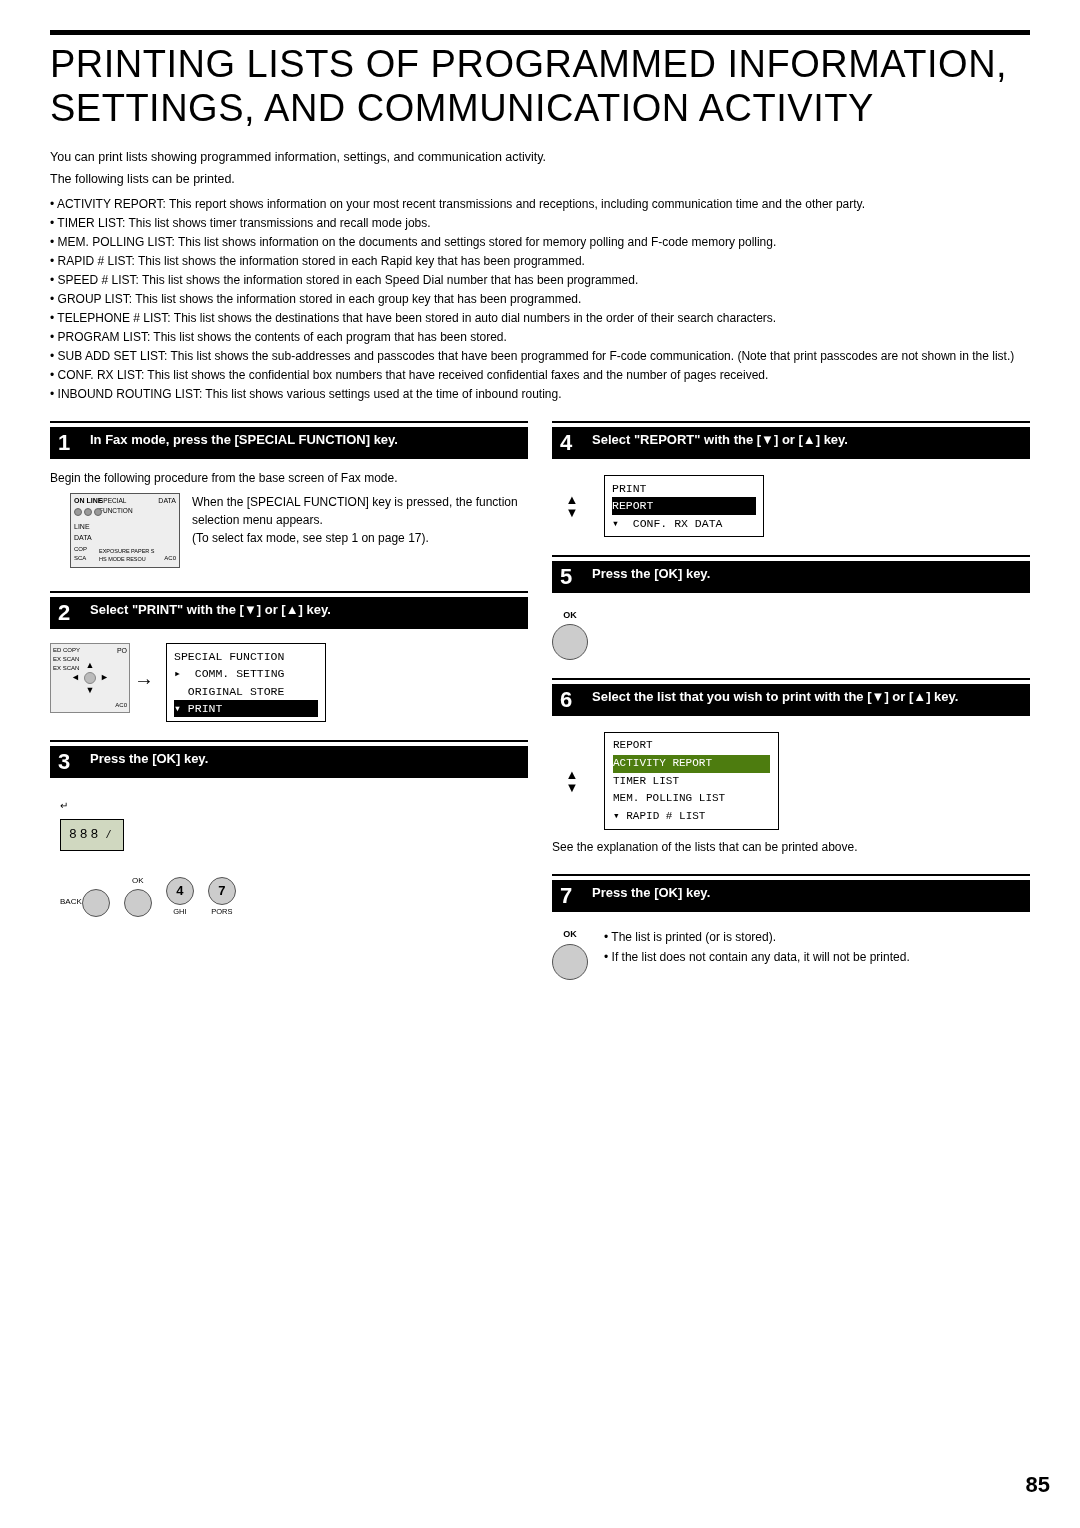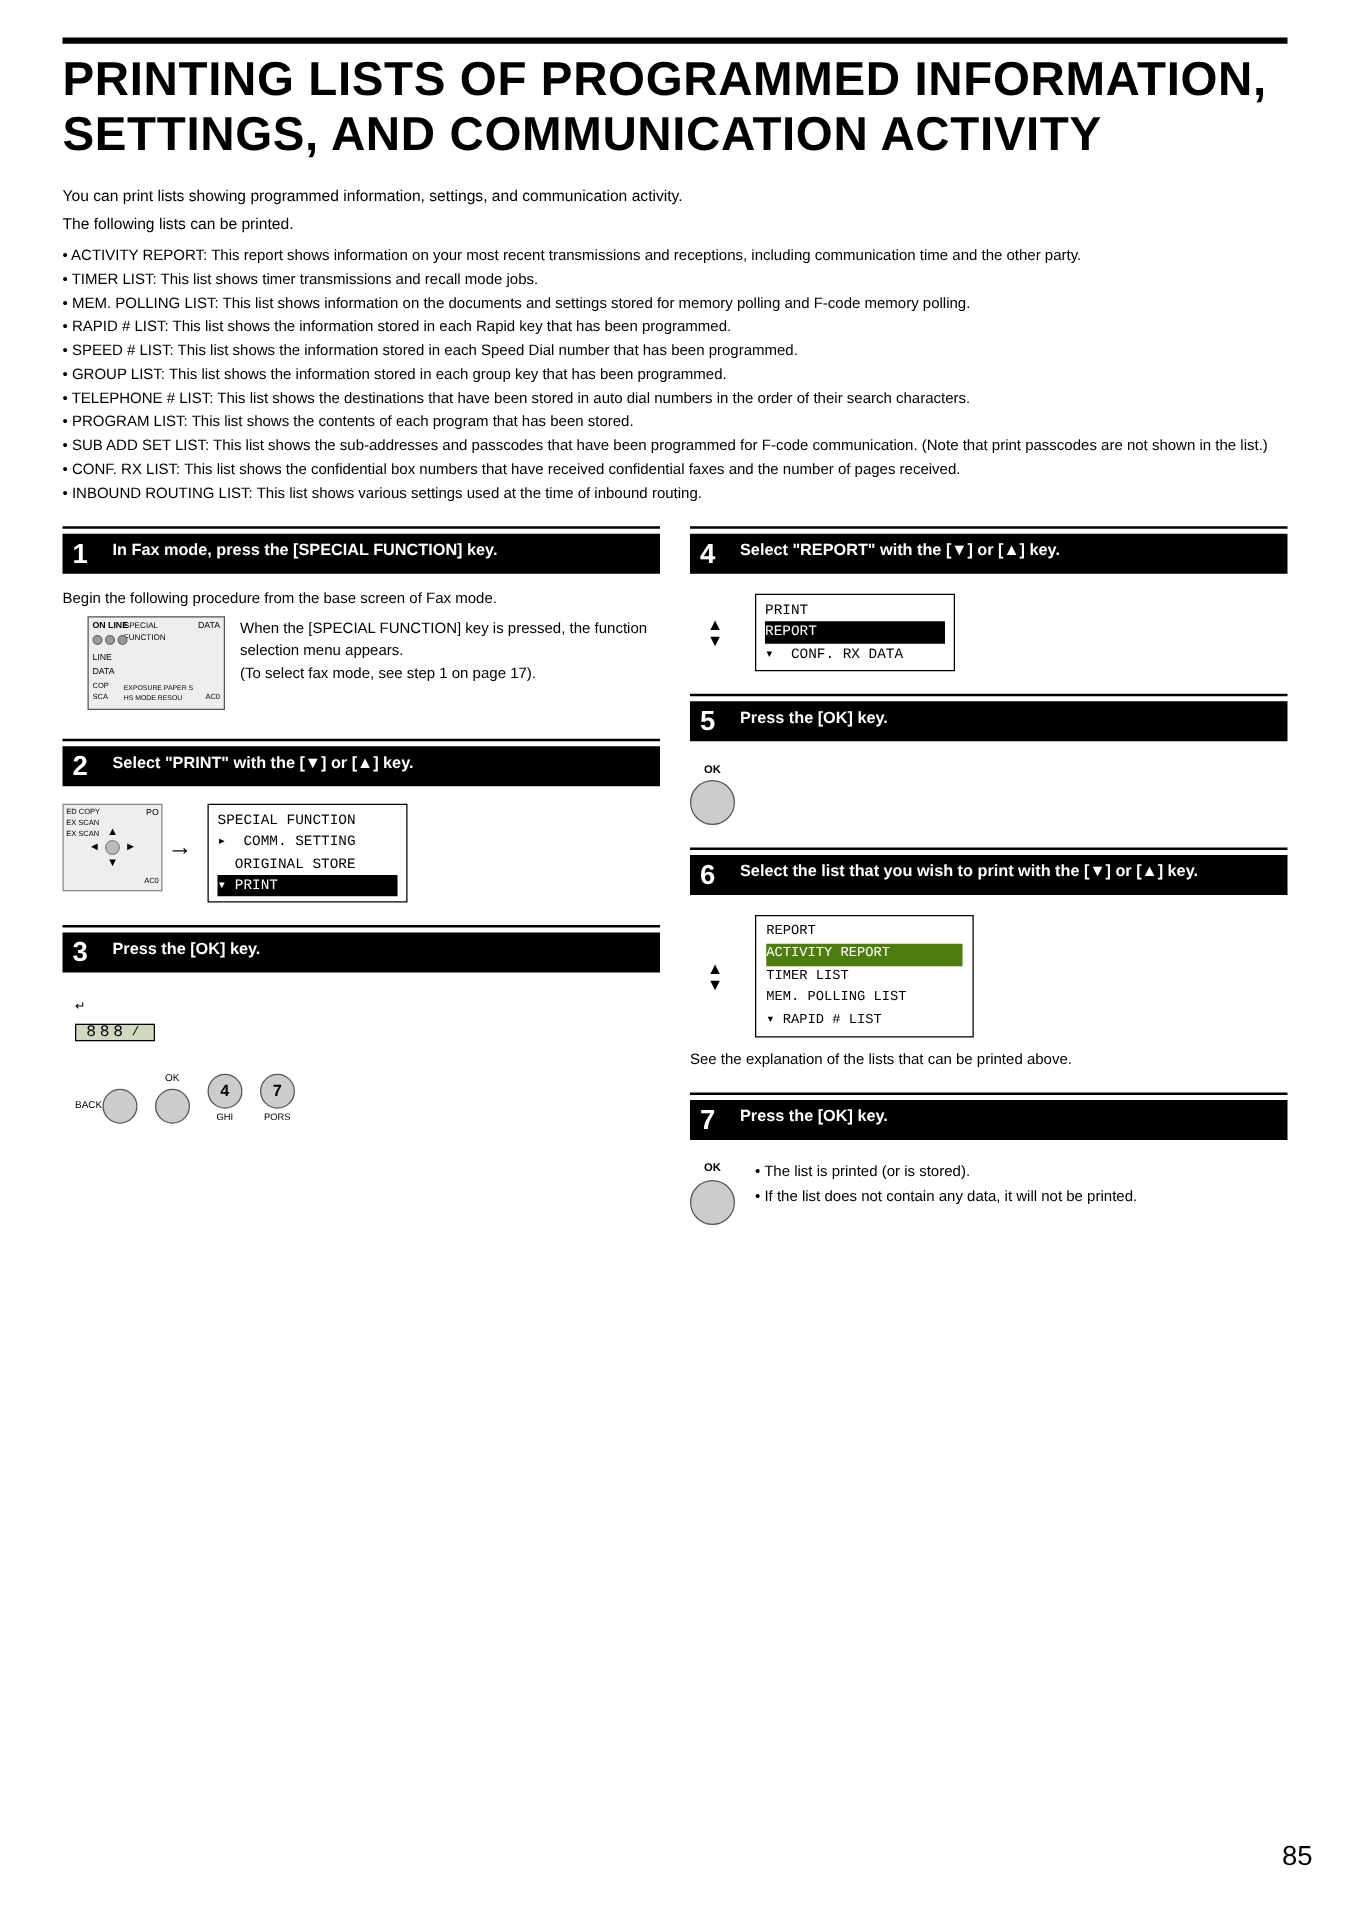--- a/index.html
+++ b/index.html
@@ -24,7 +24,7 @@
     }
     .main-title {
       font-size: 38px;
-      font-weight: 700;
+      font-weight: 400;
       line-height: 1.15;
       margin-bottom: 18px;
       letter-spacing: 0.5px;

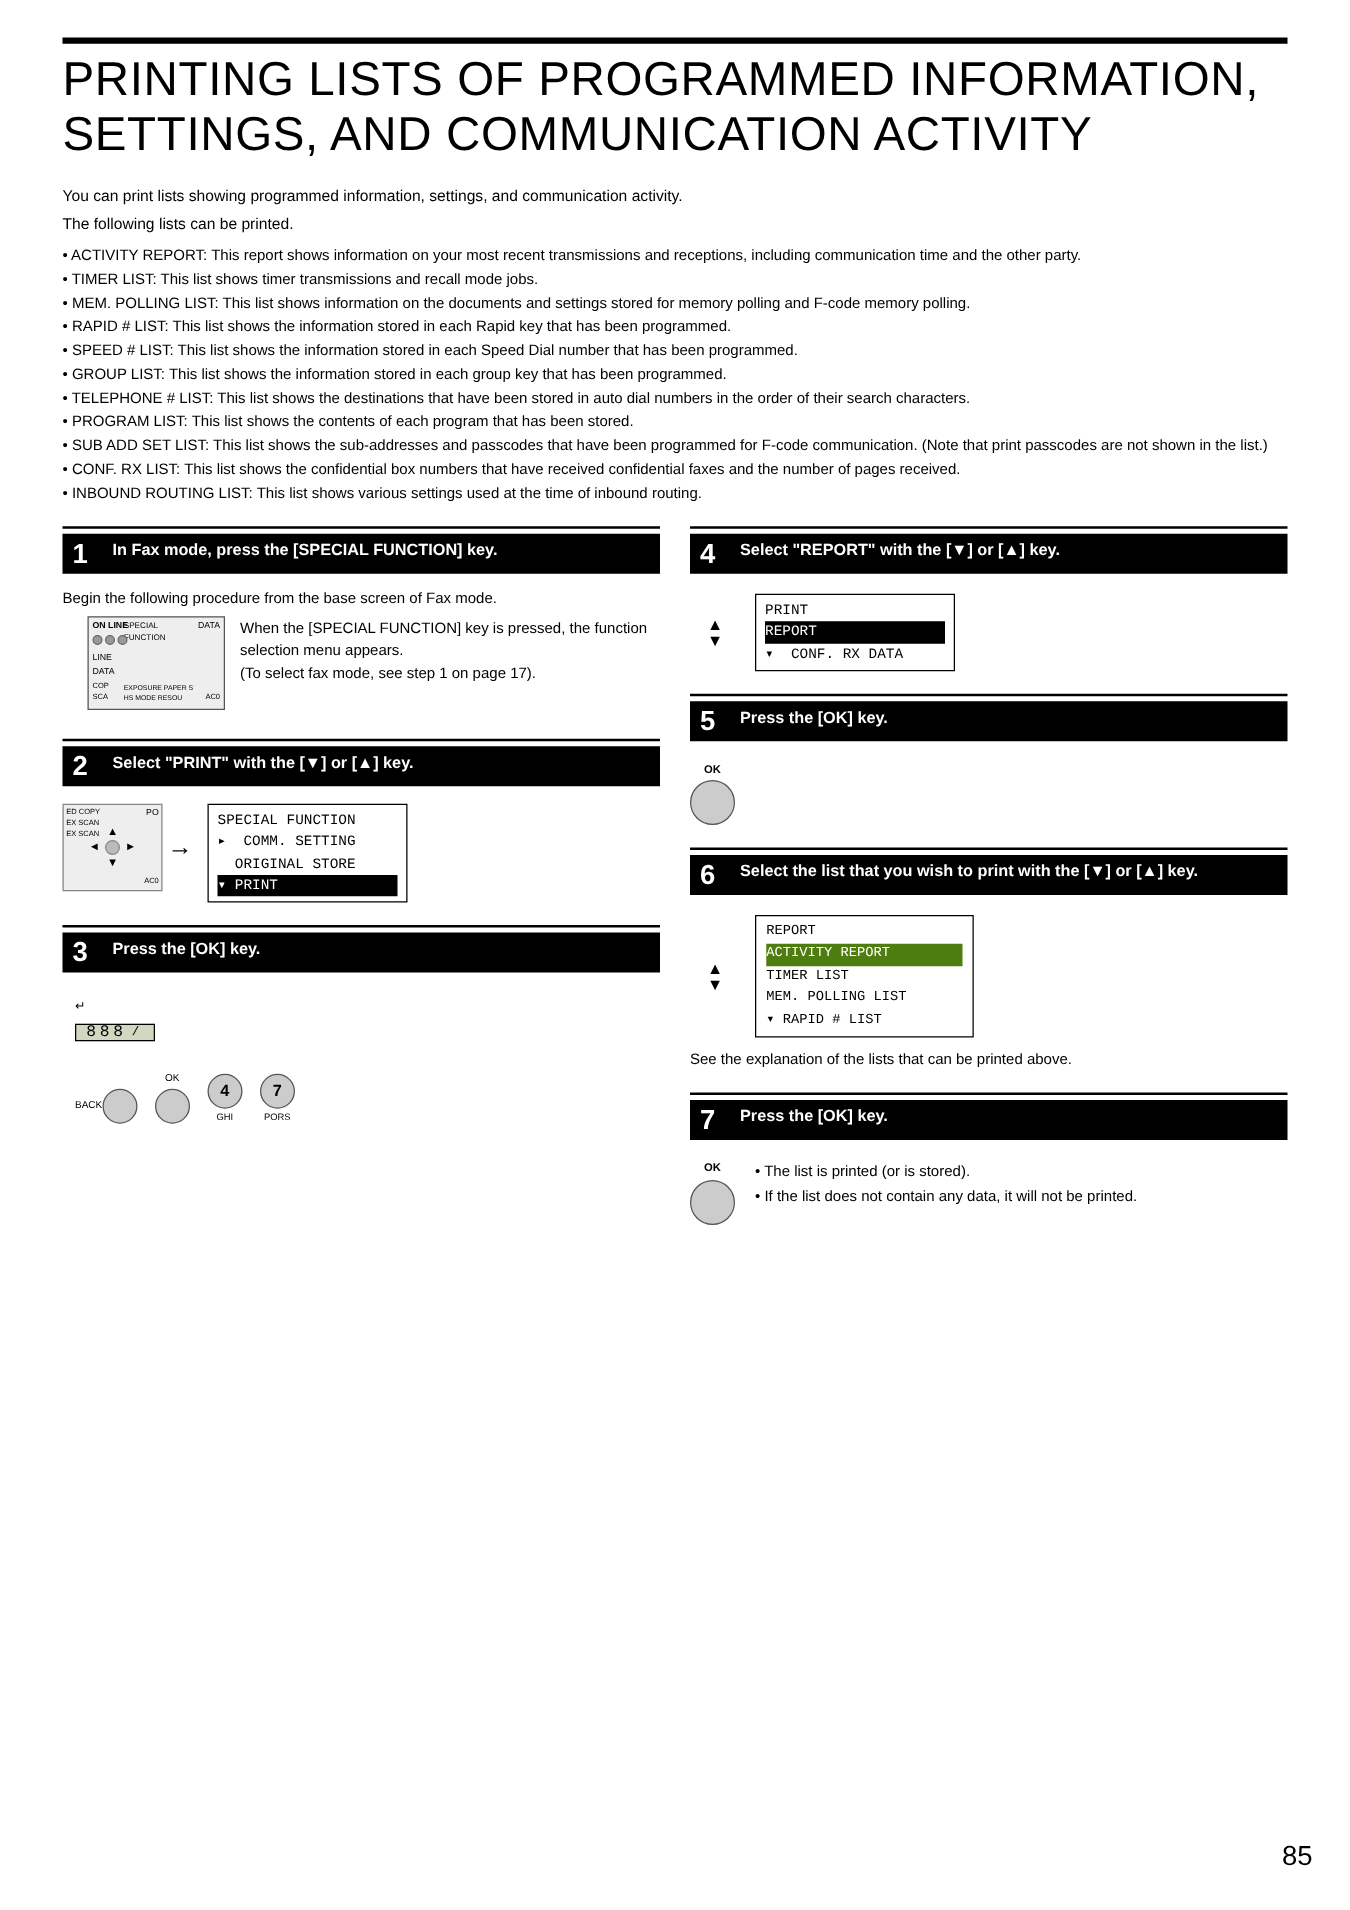--- a/index.html
+++ b/index.html
@@ -139,7 +139,7 @@
       padding: 3px 8px;
       letter-spacing: 4px;
       min-width: 60px;
-      height: 14px;
+      height: 32px;
       display: flex;
       align-items: center;
     }

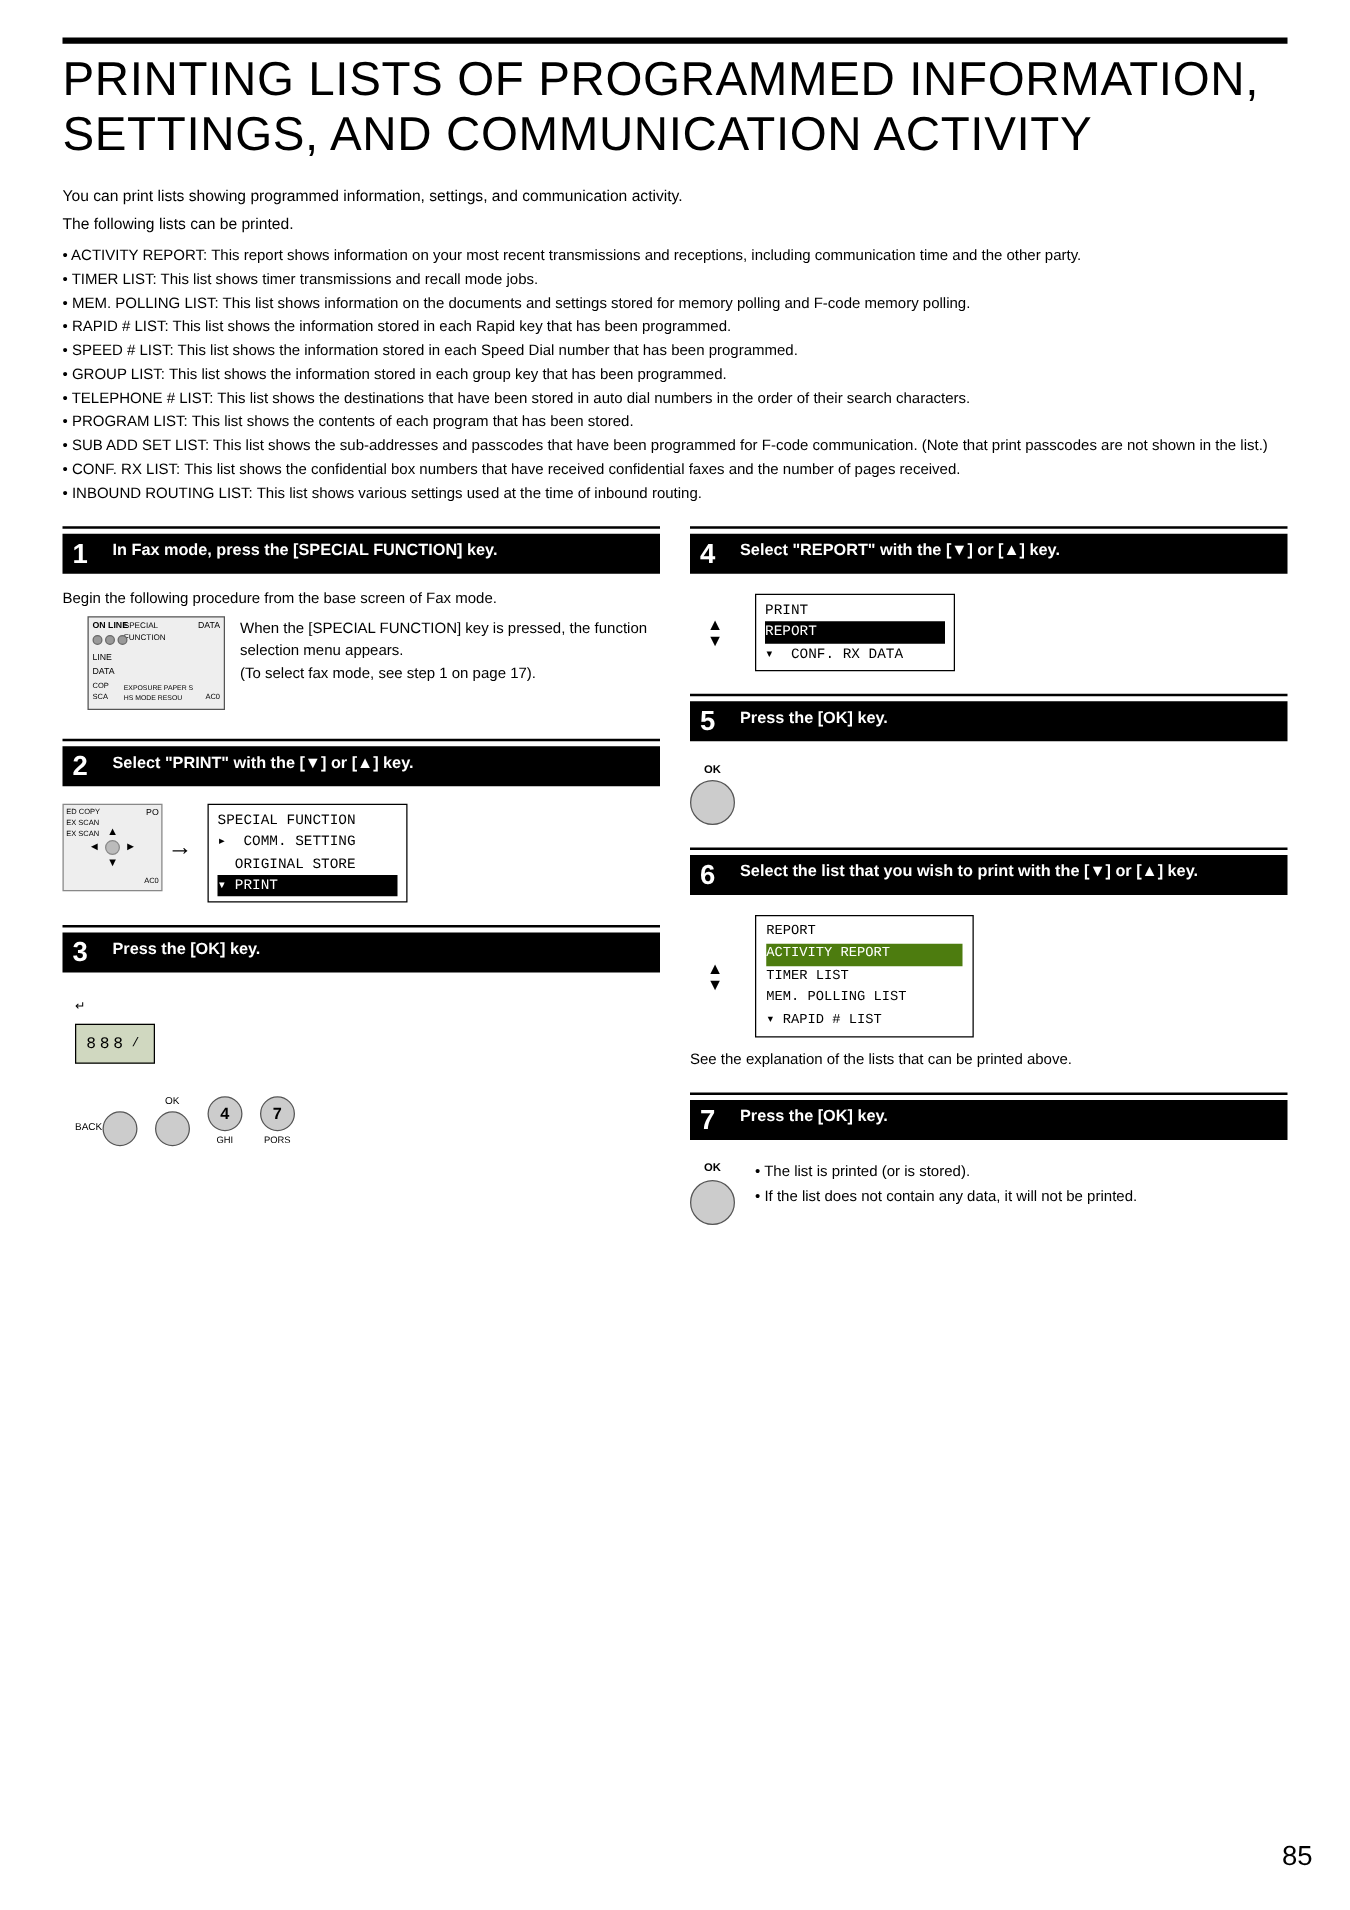--- a/index.html
+++ b/index.html
@@ -164,7 +164,7 @@
       bottom: 30px;
       right: 30px;
       font-size: 22px;
-      font-weight: 400;
+      font-weight: 700;
     }
     .col-left { }
     .col-right { }

